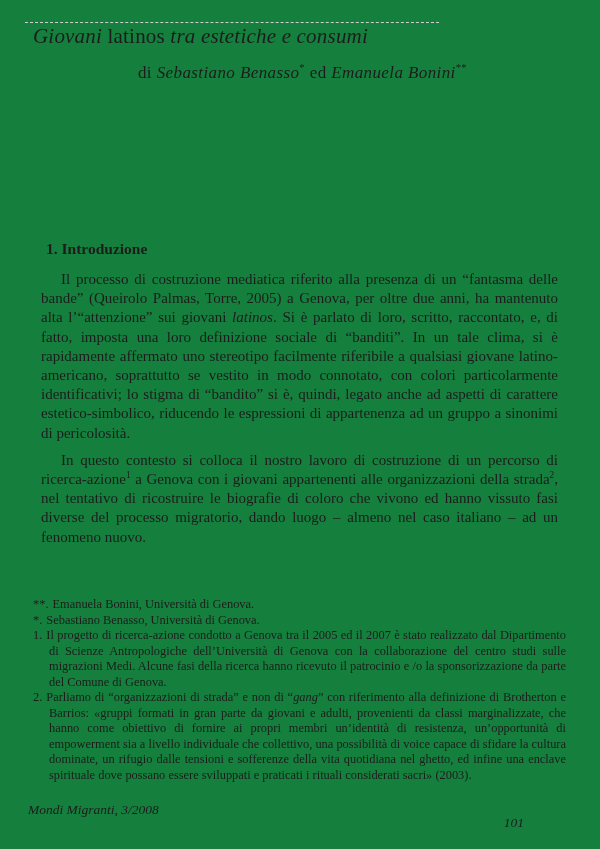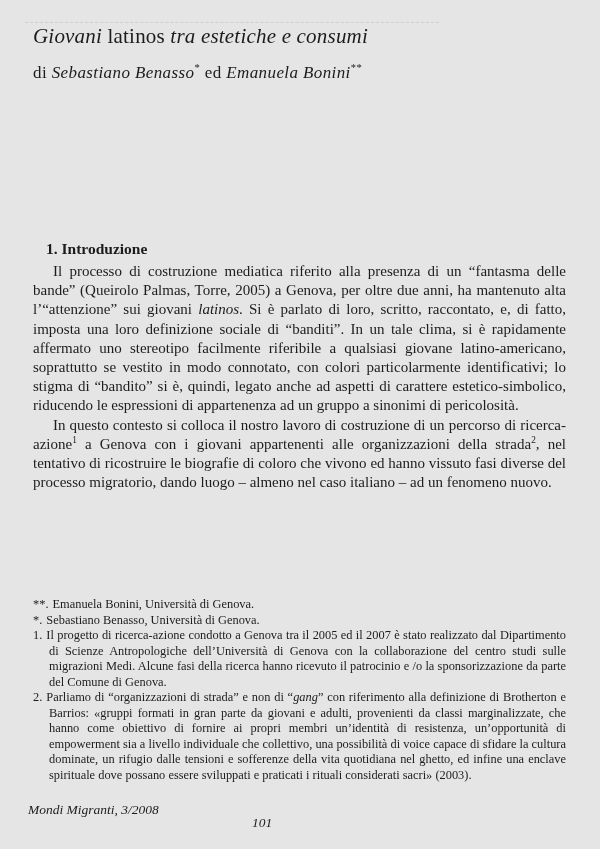--- a/index.html
+++ b/index.html
@@ -7,7 +7,7 @@
     position: relative;
     width: 600px;
     height: 849px;
-    background: #e5e5e5;
+    background: #15803d;
     font-family: "Liberation Serif", serif;
     color: #1c1c1c;
     overflow: hidden;

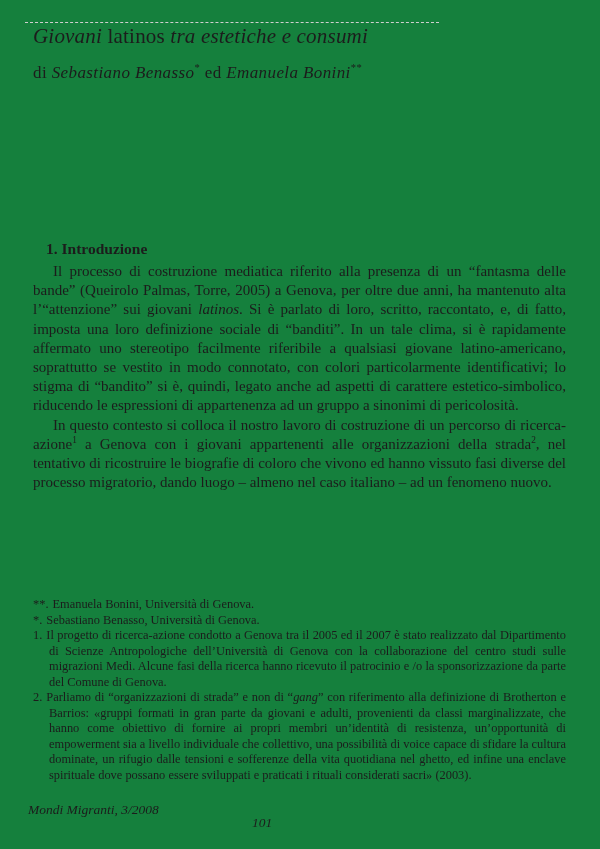--- a/index.html
+++ b/index.html
@@ -39,6 +39,7 @@
     font-size: 17px;
     letter-spacing: 0.4px;
     white-space: nowrap;
+    text-align: center;
   }
   .section-heading {
     position: absolute;

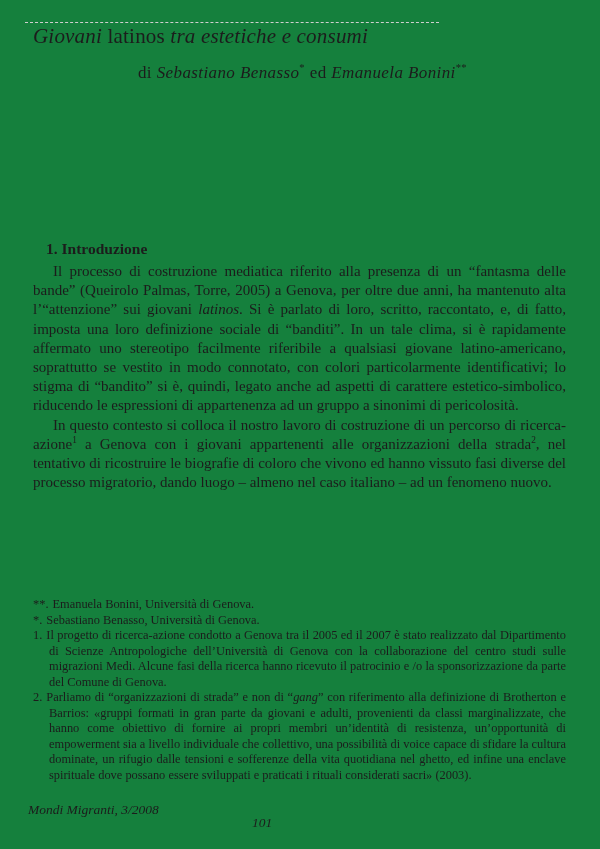--- a/index.html
+++ b/index.html
@@ -58,7 +58,7 @@
     line-height: 19.2px;
     text-align: justify;
   }
-  .bodytext p { margin: 0; text-indent: 20px; }
+  .bodytext p { margin: 8px; text-indent: 20px; }
   .footnotes {
     position: absolute;
     top: 597px;

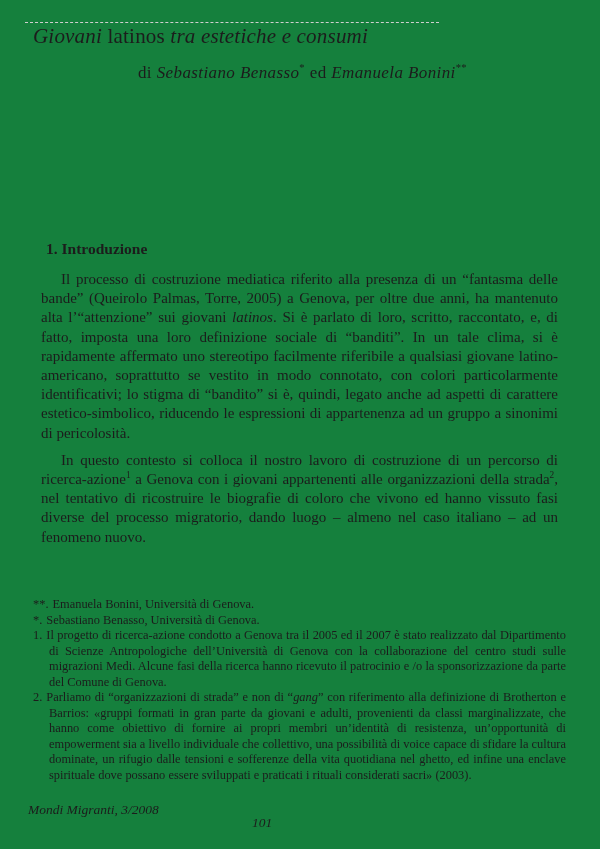--- a/index.html
+++ b/index.html
@@ -82,7 +82,7 @@
     top: 815px;
     left: 0;
     width: 524px;
-    text-align: center;
+    text-align: right;
     font-size: 13.5px;
     font-style: italic;
   }

